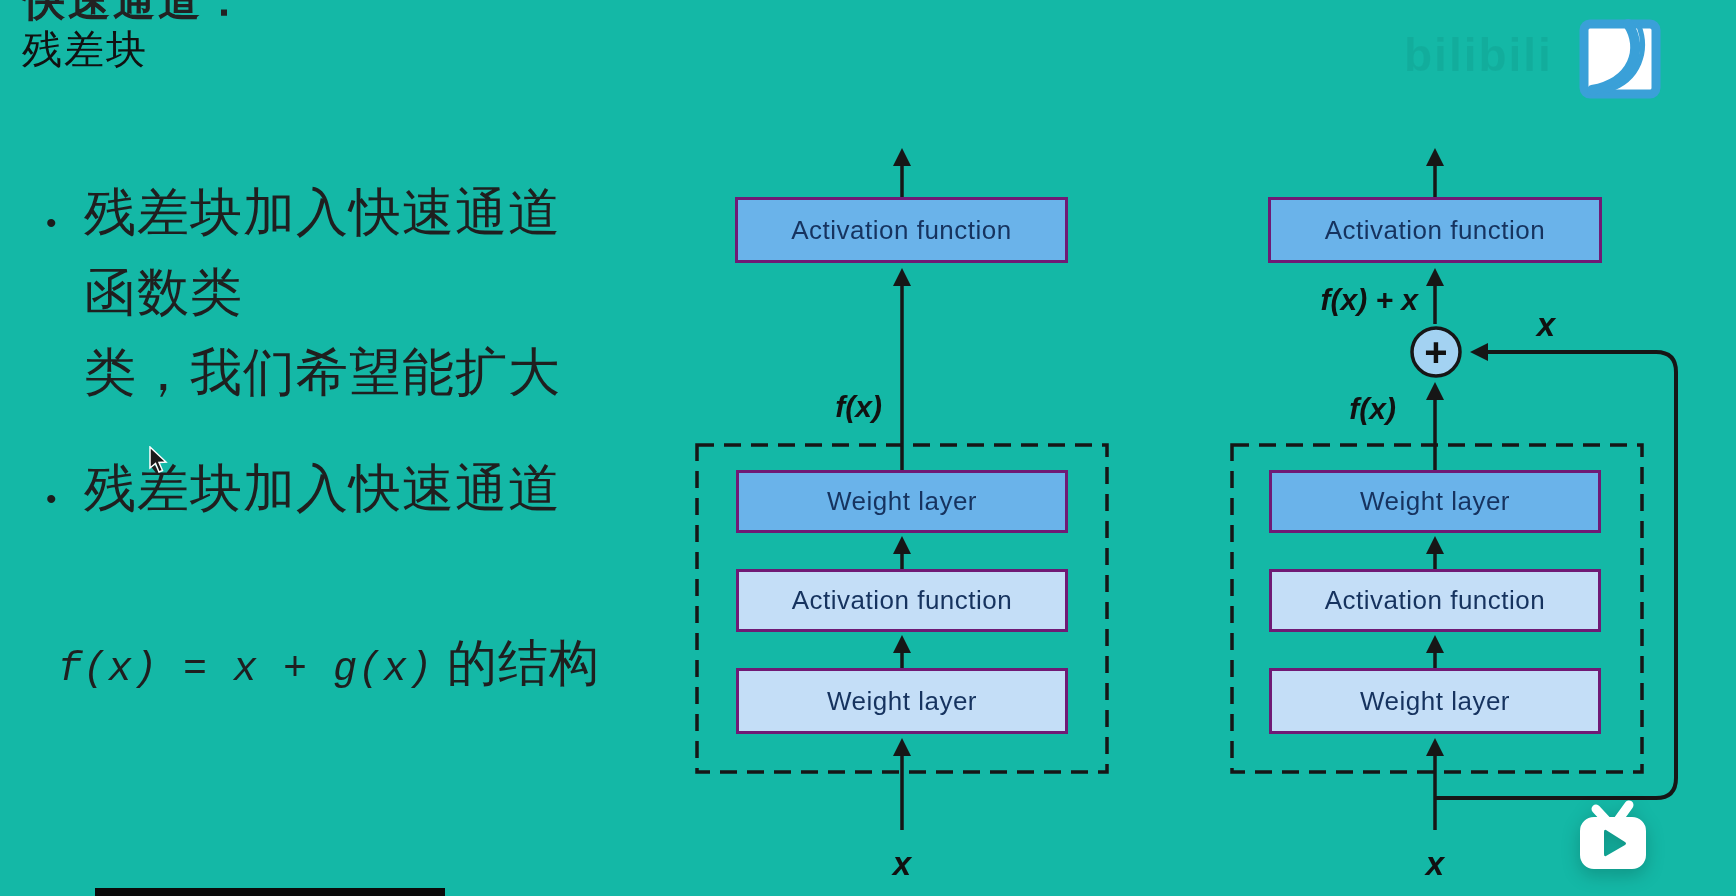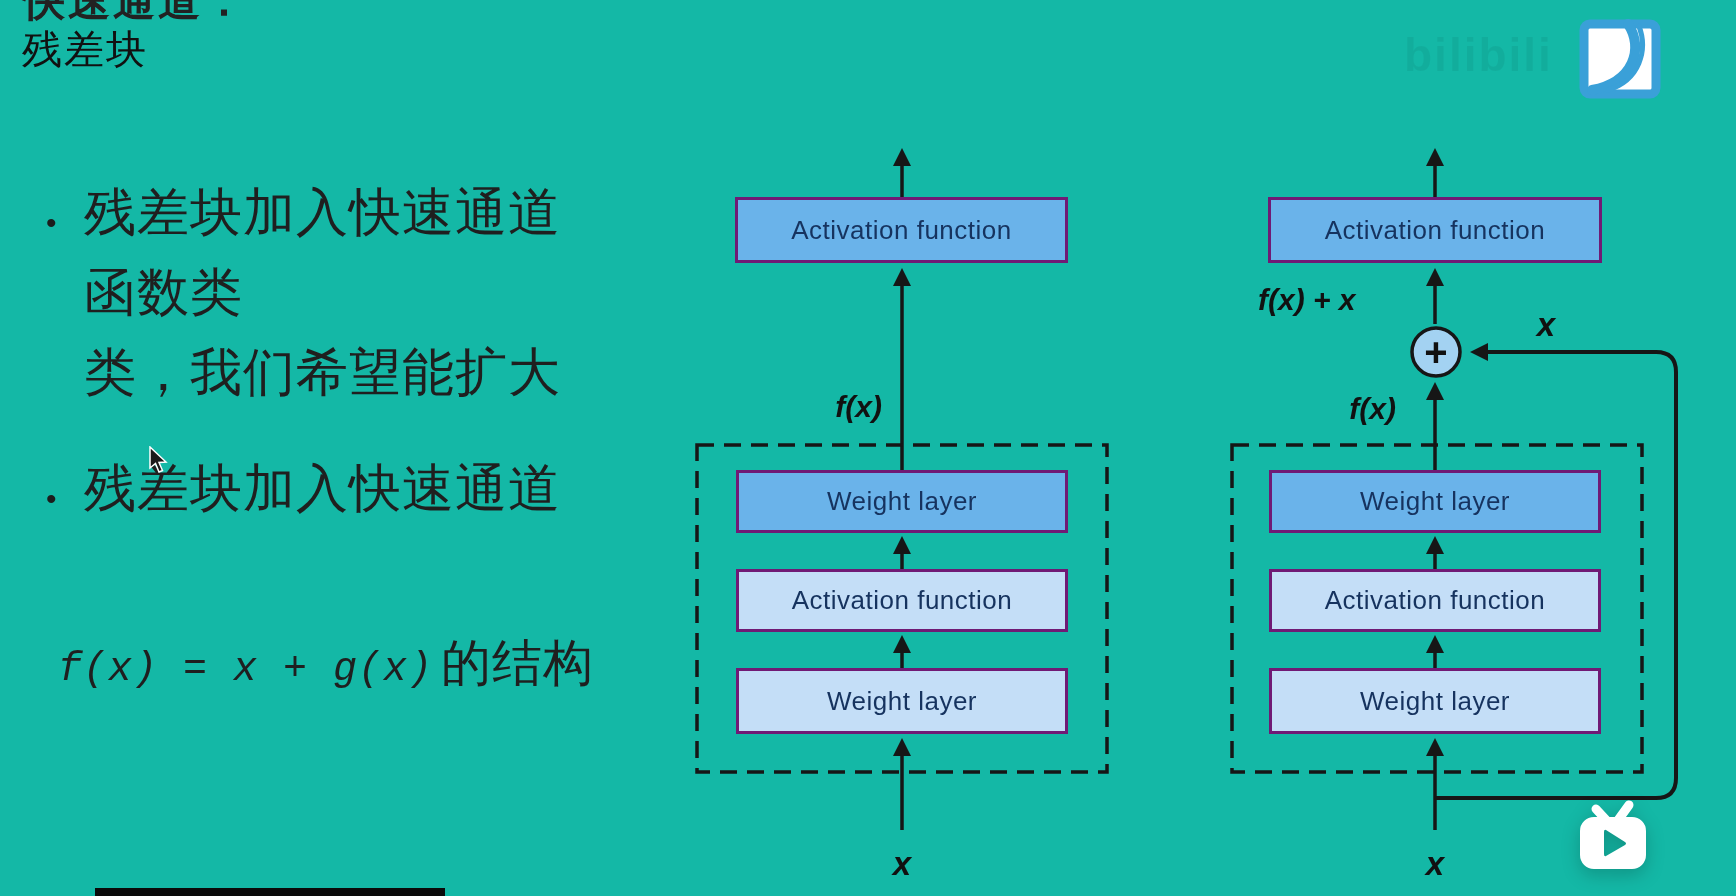--- a/index.html
+++ b/index.html
@@ -119,7 +119,7 @@
   <div class="dlabel" style="left:870px;top:845px;width:64px;text-align:center;font-size:33px;">x</div>
 
   <div class="nbox blue-strong" style="left:1268px;top:197px;width:334px;height:66px;">Activation function</div>
-  <div class="dlabel" style="left:1258px;top:283px;width:160px;text-align:left;">f(x) + x</div>
+  <div class="dlabel" style="left:1258px;top:283px;width:160px;text-align:right;">f(x) + x</div>
   <div class="dlabel" style="left:1516px;top:306px;width:60px;text-align:center;font-size:33px;">x</div>
   <div class="plus-glyph">+</div>
   <div class="dlabel" style="left:1272px;top:392px;width:124px;text-align:right;">f(x)</div>

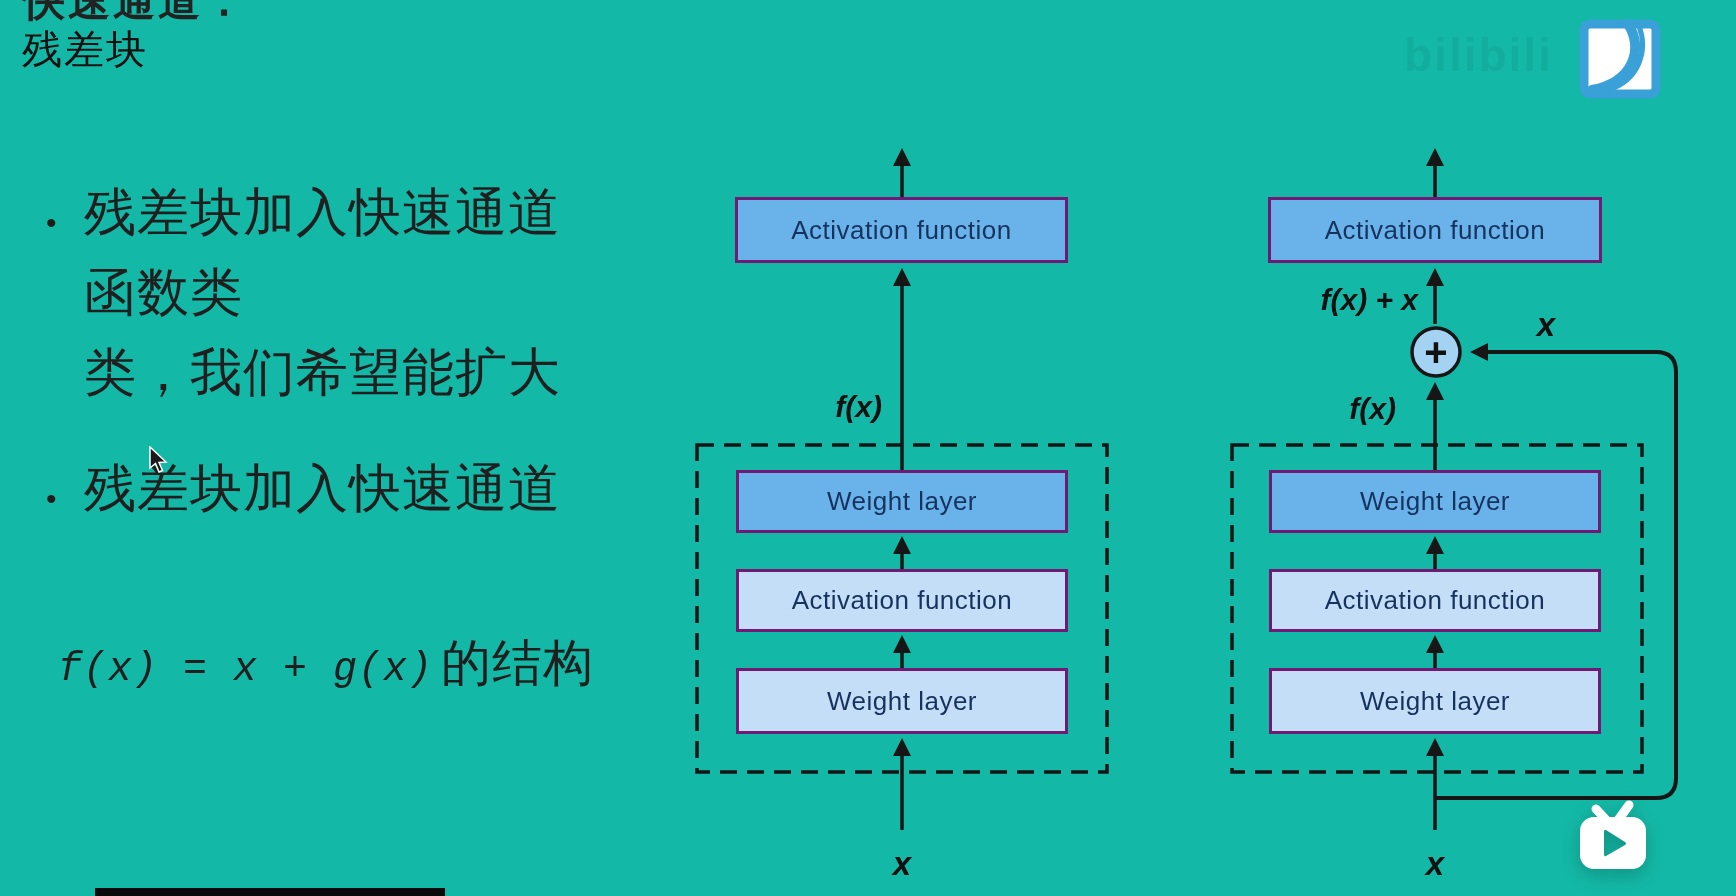--- a/index.html
+++ b/index.html
@@ -26,7 +26,7 @@
     font-family:Liberation Mono, monospace;
     font-style:italic;font-size:40px;letter-spacing:1px;
   }
-  .formula-suffix{margin-left:8px;letter-spacing:1px;}
+  .formula-suffix{margin-left:14px;letter-spacing:1px;}
   
   .nbox{
     position:absolute;box-sizing:border-box;border:3px solid #701a75;

